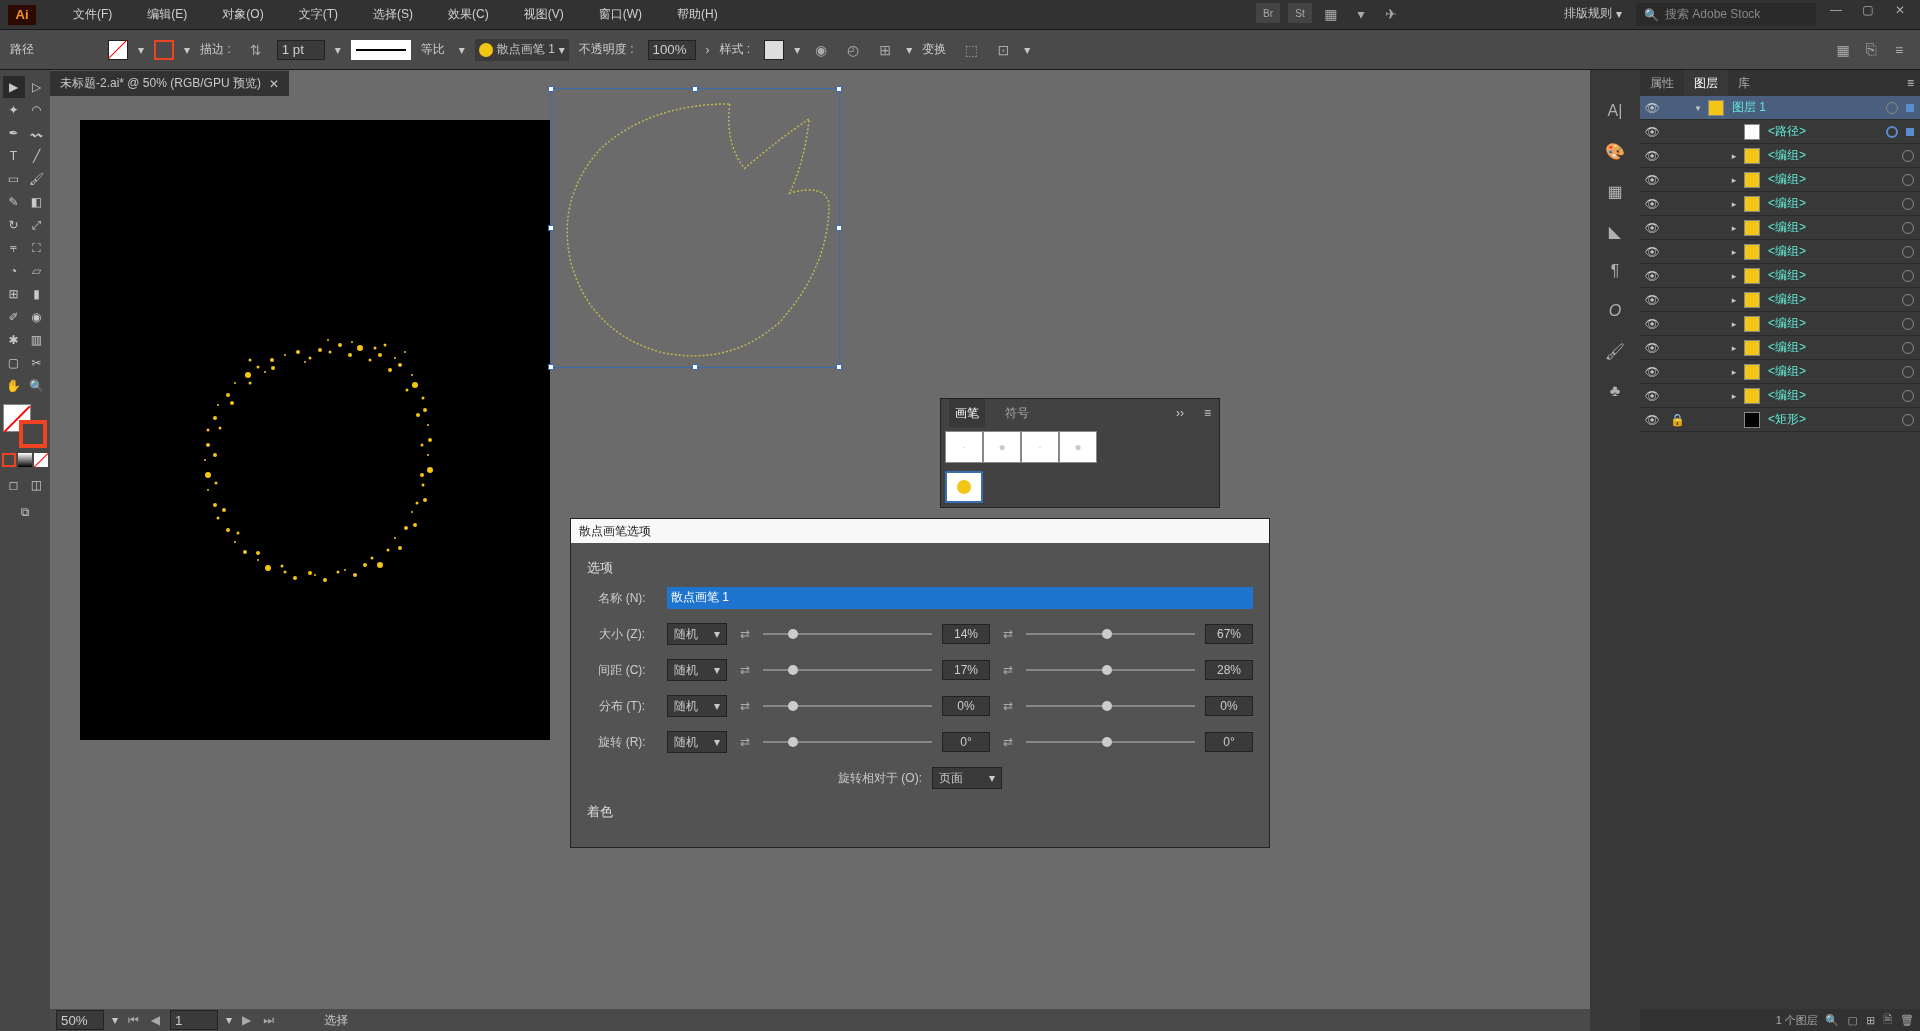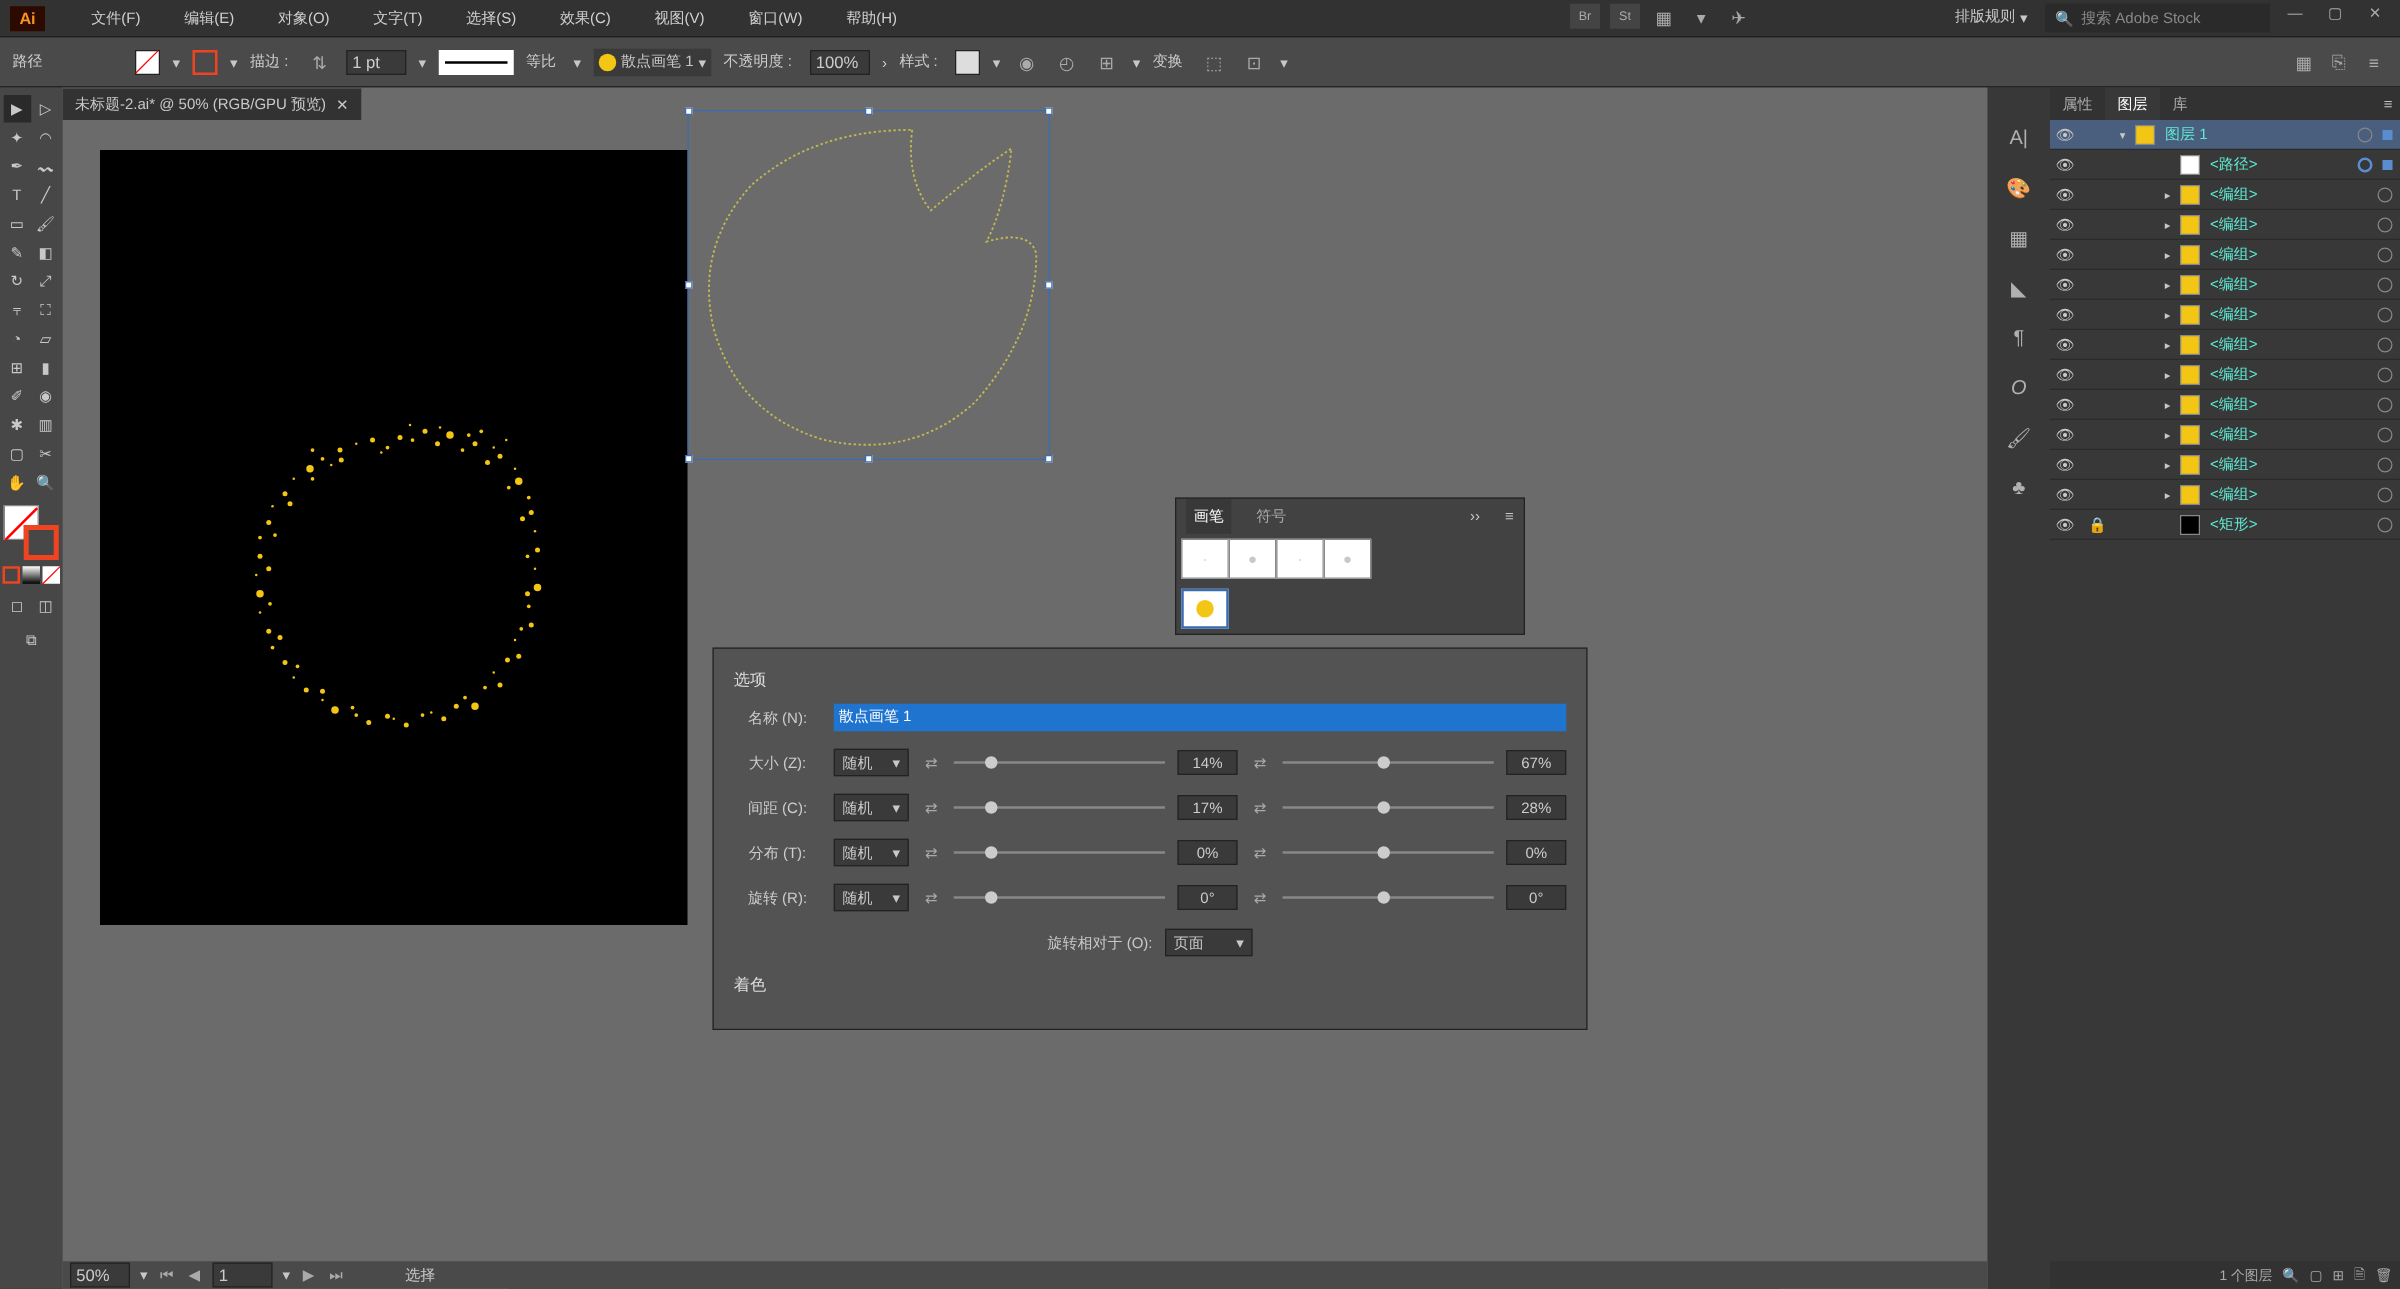--- a/index.html
+++ b/index.html
@@ -373,6 +373,7 @@
     </div>
 
     <div class="opt-dialog">
+      <div class="opt-title">散点画笔选项</div>
       <div class="opt-body">
         <div class="opt-section">选项</div>
         <div class="opt-row">

